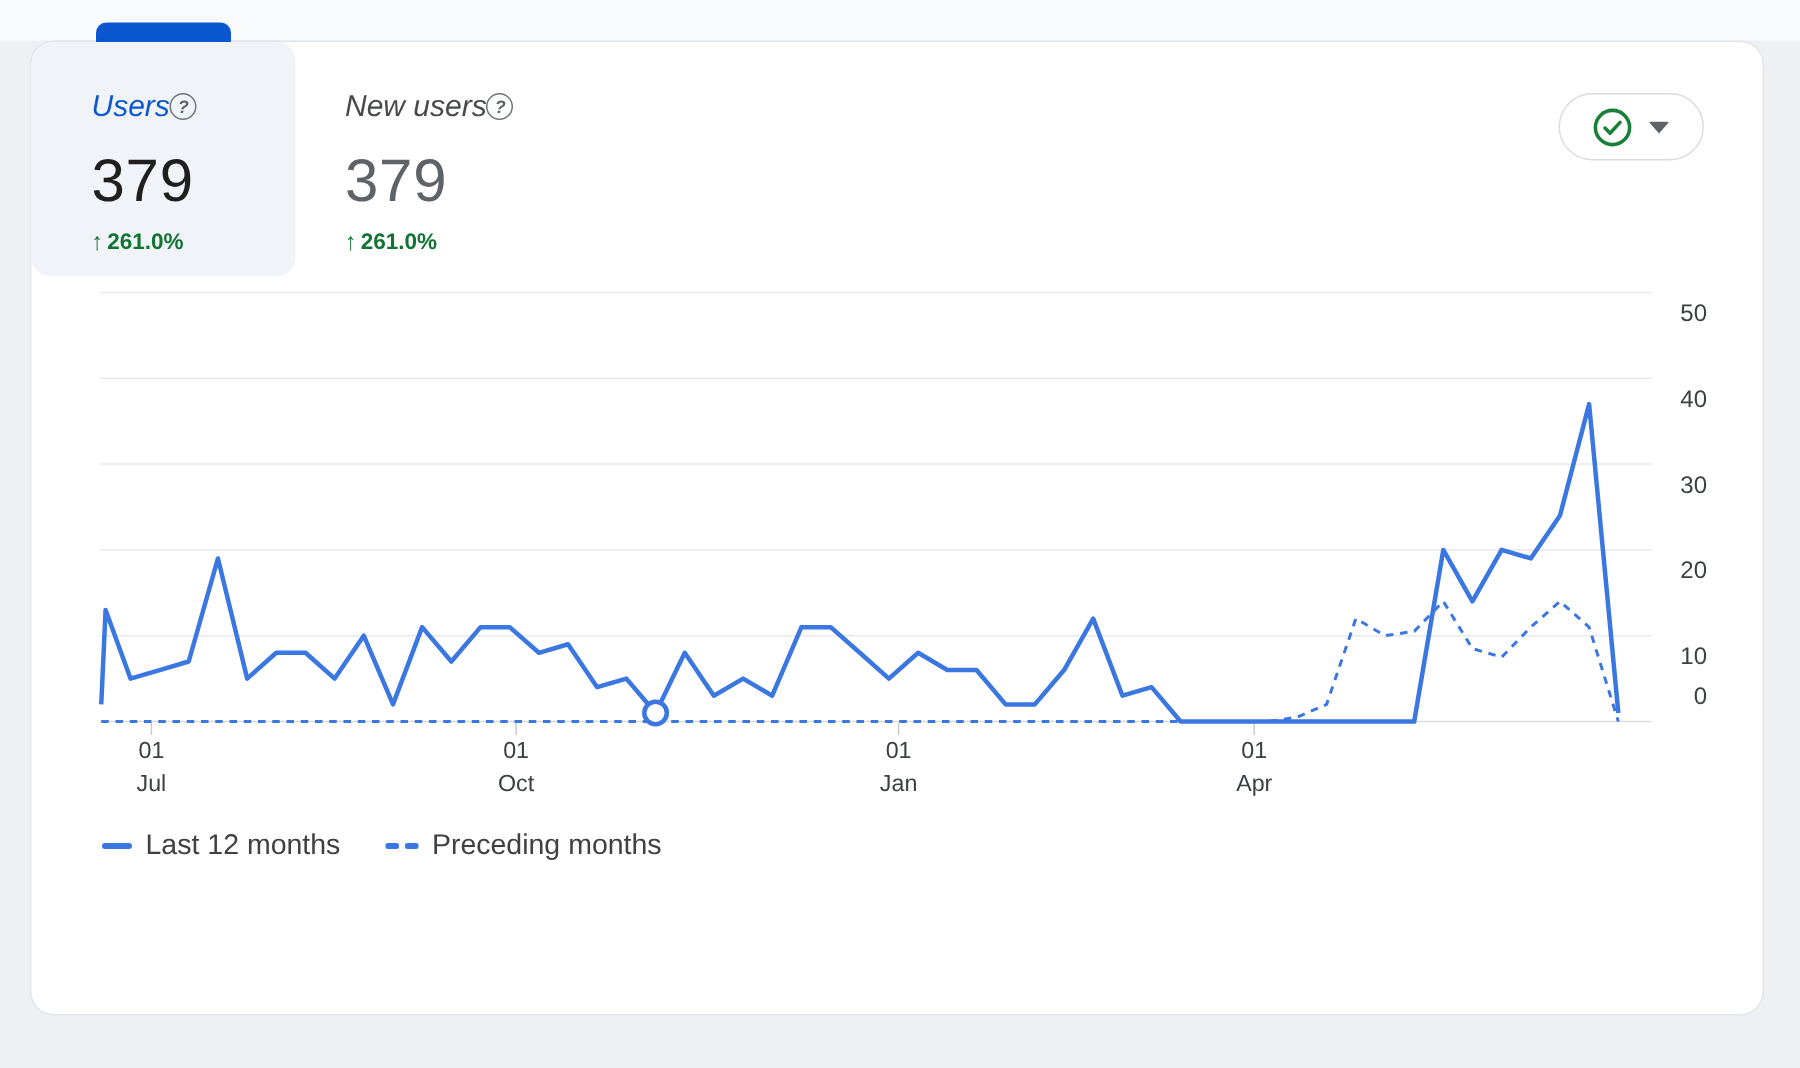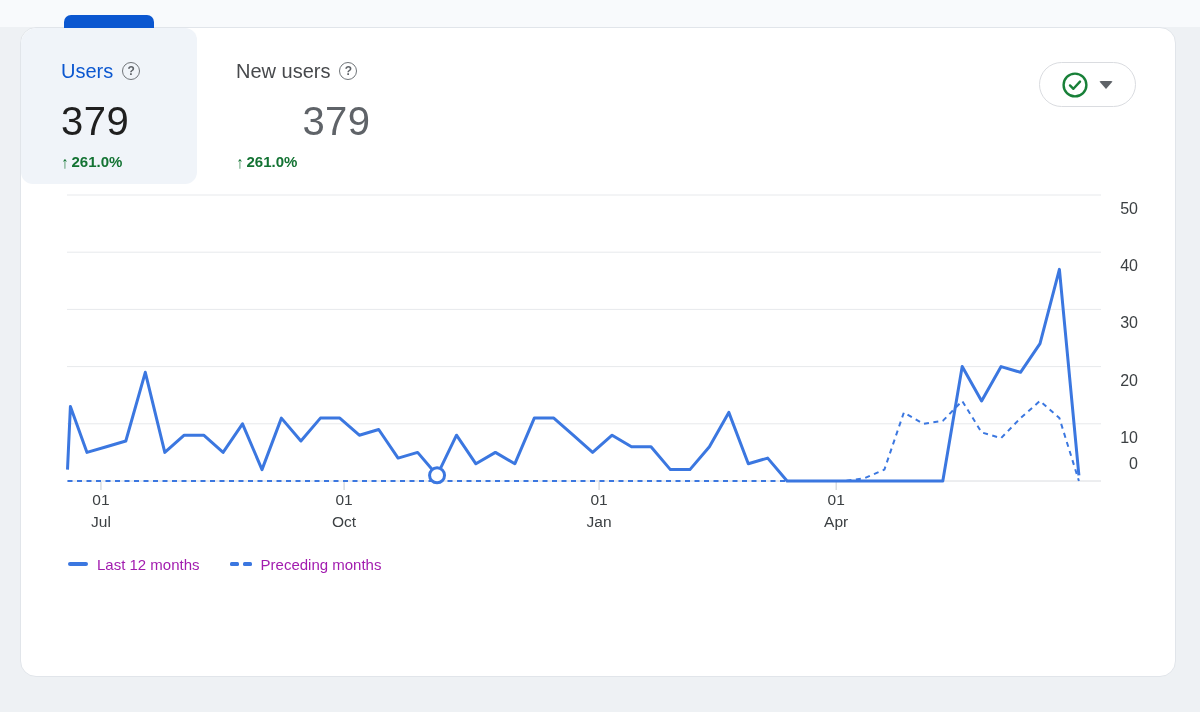--- a/index.html
+++ b/index.html
@@ -19,7 +19,7 @@
   .tab.selected{left:0;width:176px;height:156px;background:#f0f4f9;border-radius:16px 12px 12px 12px;padding:30px 0 0 40px;}
   .tab.plain{left:196px;width:220px;height:156px;background:transparent;padding:30px 0 0 19px;text-align:center;}
   .tab-indicator{position:absolute;left:43px;top:-13px;width:90px;height:14px;background:#0b57d0;border-radius:7px 7px 0 0;}
-  .metric-label-row{display:flex;align-items:center;gap:9px;height:26px;}
+  .metric-label-row{display:flex;align-items:center;height:26px;font-style:italic;}
   .metric-label{font-size:20px;line-height:26px;}
   .selected .metric-label{color:#0b57d0;}
   .plain .metric-label{color:#47494c;}

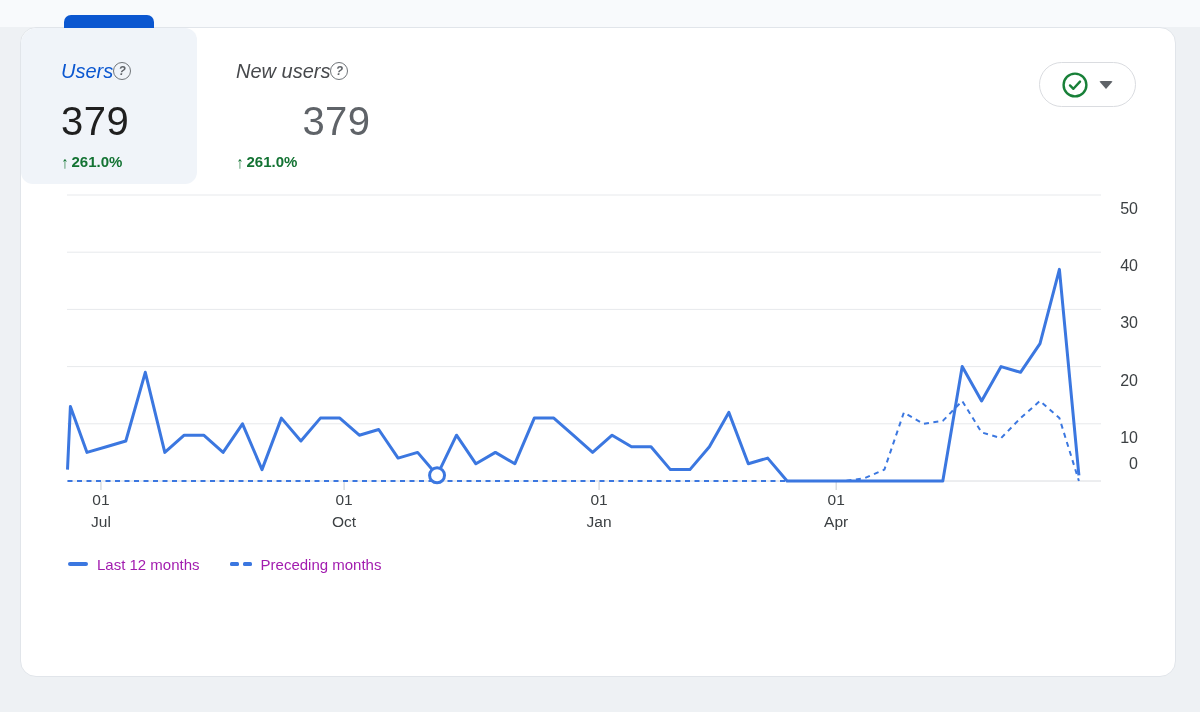--- a/index.html
+++ b/index.html
@@ -17,7 +17,7 @@
   }
   .tab{position:absolute;top:0;box-sizing:border-box;}
   .tab.selected{left:0;width:176px;height:156px;background:#f0f4f9;border-radius:16px 12px 12px 12px;padding:30px 0 0 40px;}
-  .tab.plain{left:196px;width:220px;height:156px;background:transparent;padding:30px 0 0 19px;text-align:center;}
+  .tab.plain{left:190px;width:220px;height:156px;background:transparent;padding:30px 0 0 19px;}
   .tab-indicator{position:absolute;left:43px;top:-13px;width:90px;height:14px;background:#0b57d0;border-radius:7px 7px 0 0;}
   .metric-label-row{display:flex;align-items:center;height:26px;font-style:italic;}
   .metric-label{font-size:20px;line-height:26px;}

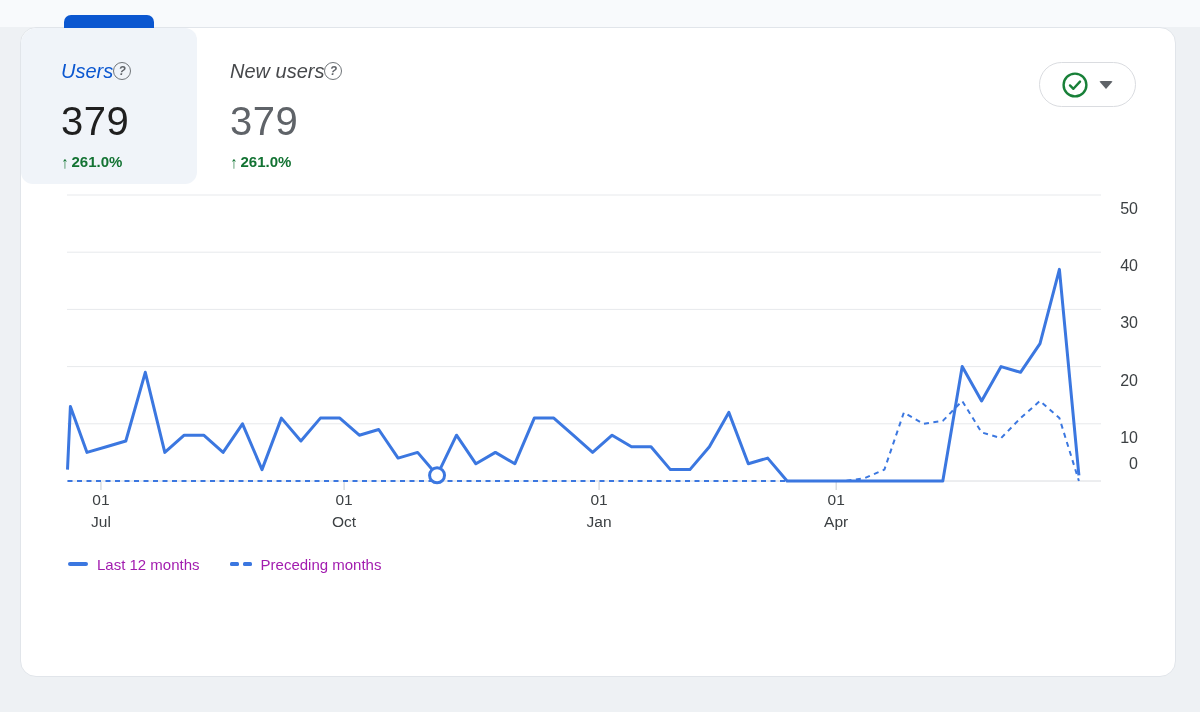--- a/index.html
+++ b/index.html
@@ -42,7 +42,7 @@
   #chart-svg{position:absolute;left:0;top:155px;}
   .legend{position:absolute;left:47px;top:524px;display:flex;align-items:center;gap:30px;height:24px;}
   .legend-item{display:flex;align-items:center;gap:9px;}
-  .legend-label{font-size:15px;color:#a21caf;}
+  .legend-label{font-size:19px;color:#404040;}
   .swatch-solid{width:20px;height:4px;border-radius:2px;}
   .swatch-dashed{display:flex;gap:4px;}
   .swatch-dash{width:9px;height:4px;border-radius:1.5px;}

